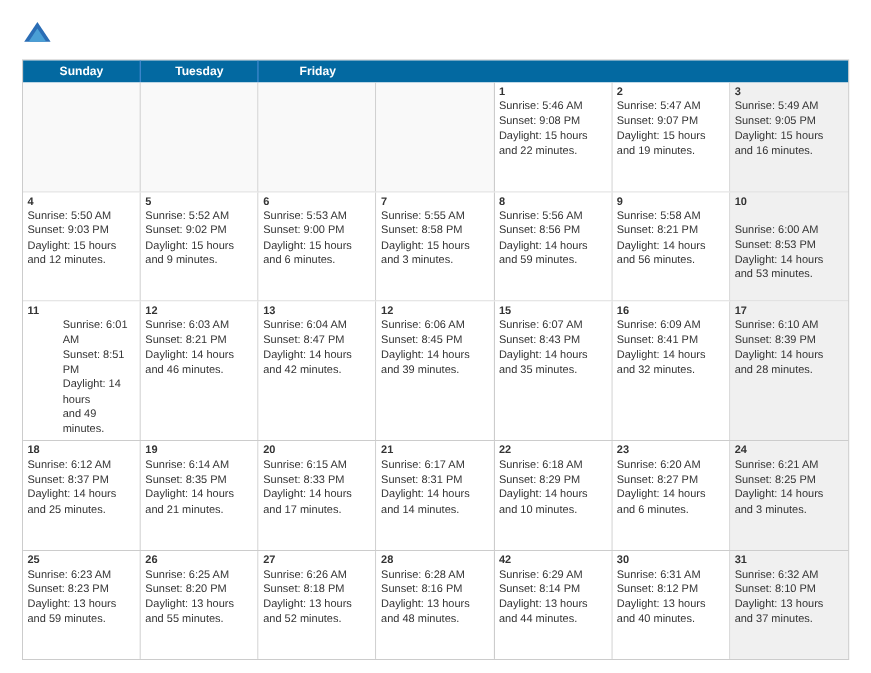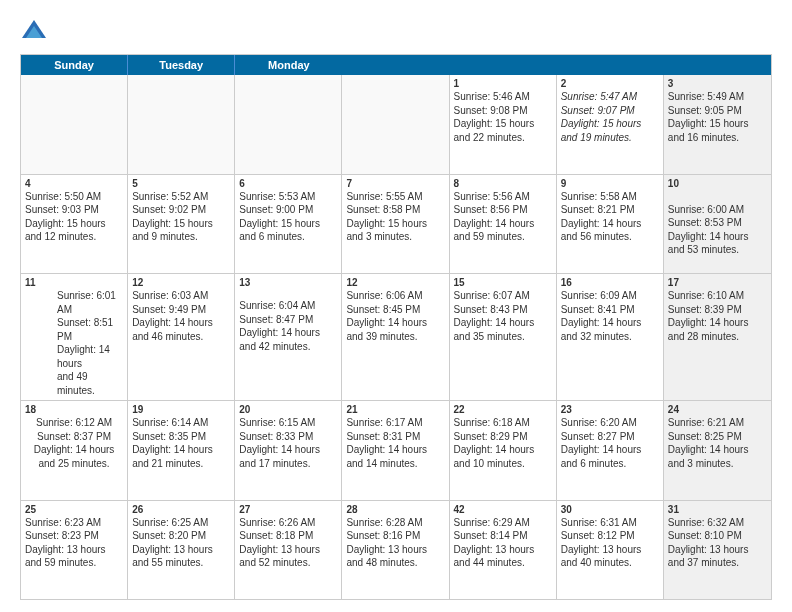--- a/index.html
+++ b/index.html
@@ -143,7 +143,7 @@
     <div class="cal-header">
     <div class="cal-header-cell">Sunday</div>
         <div class="cal-header-cell">Tuesday</div>
-        <div class="cal-header-cell">Monday</div>
+        <div class="cal-header-cell">Friday</div>
       </div>
     <div class="cal-body">
     <div class="cal-row">

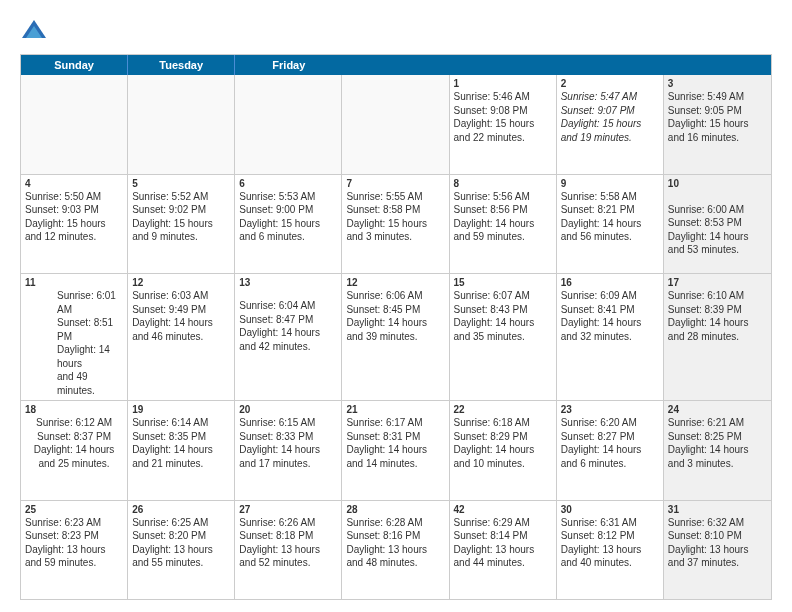--- a/index.html
+++ b/index.html
@@ -160,7 +160,7 @@
           </div>
           <div class="cal-cell">
             <div class="day-num">2</div>
-            <div class="cell-info" style="white-space: pre-line; font-style: italic;">Sunrise: 5:47 AM
+            <div class="cell-info" style="white-space: pre-line;">Sunrise: 5:47 AM
 Sunset: 9:07 PM
 Daylight: 15 hours
 and 19 minutes.</div>

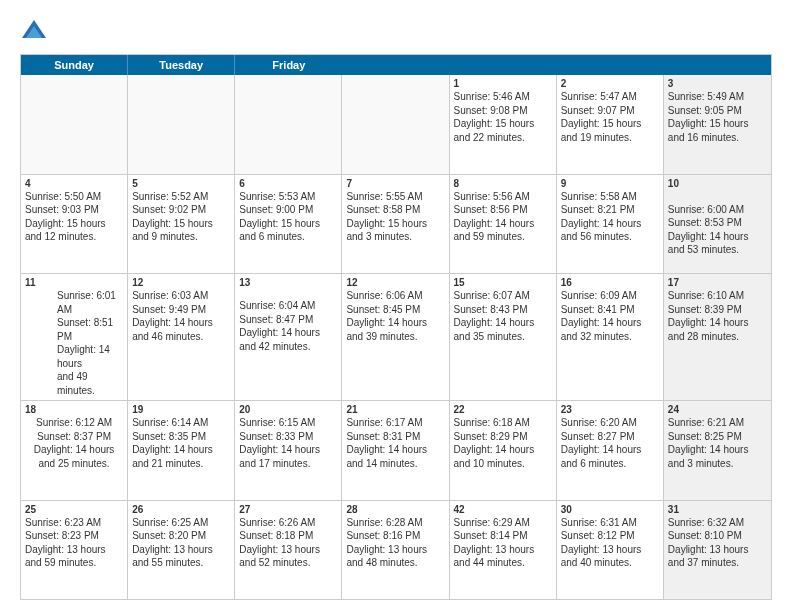--- a/index.html
+++ b/index.html
@@ -235,7 +235,7 @@
           <div class="cal-cell">
             <div class="day-num">12</div>
             <div class="cell-info" style="white-space: pre-line;">Sunrise: 6:03 AM
-Sunset: 9:49 PM
+Sunset: 8:21 PM
 Daylight: 14 hours
 and 46 minutes.</div>
           </div>

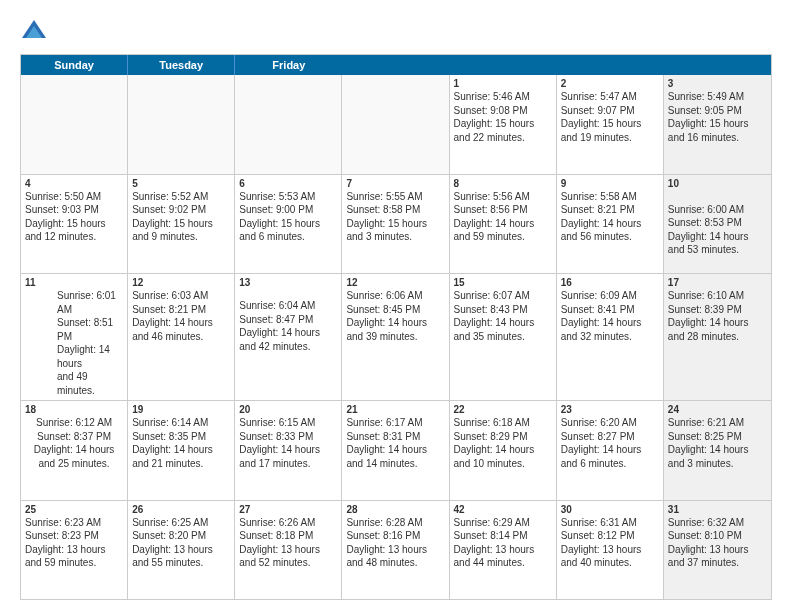--- a/index.html
+++ b/index.html
@@ -241,7 +241,7 @@
           </div>
           <div class="cal-cell">
             <div class="day-num">13</div>
-            <div class="cell-info" style="white-space: pre-line; margin-top: 10px;">Sunrise: 6:04 AM
+            <div class="cell-info" style="white-space: pre-line;">Sunrise: 6:04 AM
 Sunset: 8:47 PM
 Daylight: 14 hours
 and 42 minutes.</div>

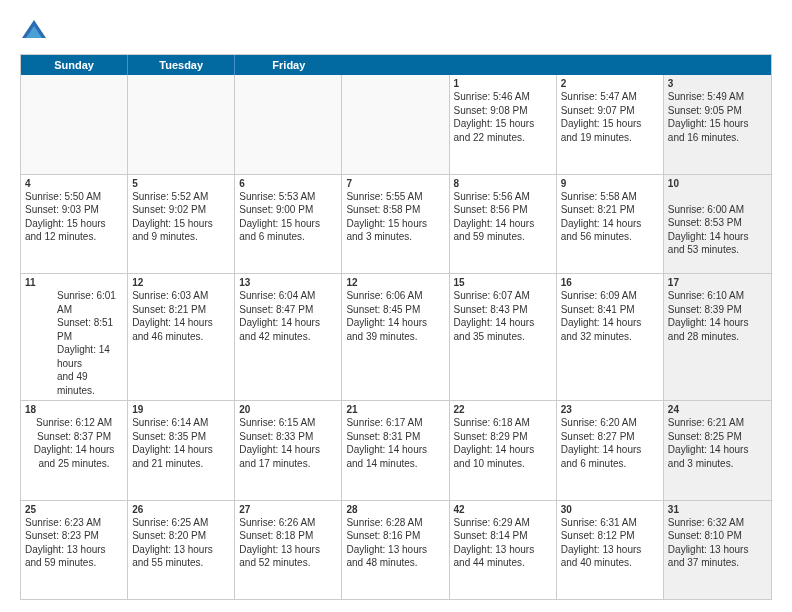--- a/index.html
+++ b/index.html
@@ -278,7 +278,7 @@
         <div class="cal-row">
           <div class="cal-cell">
             <div class="day-num">18</div>
-            <div class="cell-info" style="white-space: pre-line; text-align: center;">Sunrise: 6:12 AM
+            <div class="cell-info" style="white-space: pre-line;">Sunrise: 6:12 AM
 Sunset: 8:37 PM
 Daylight: 14 hours
 and 25 minutes.</div>

